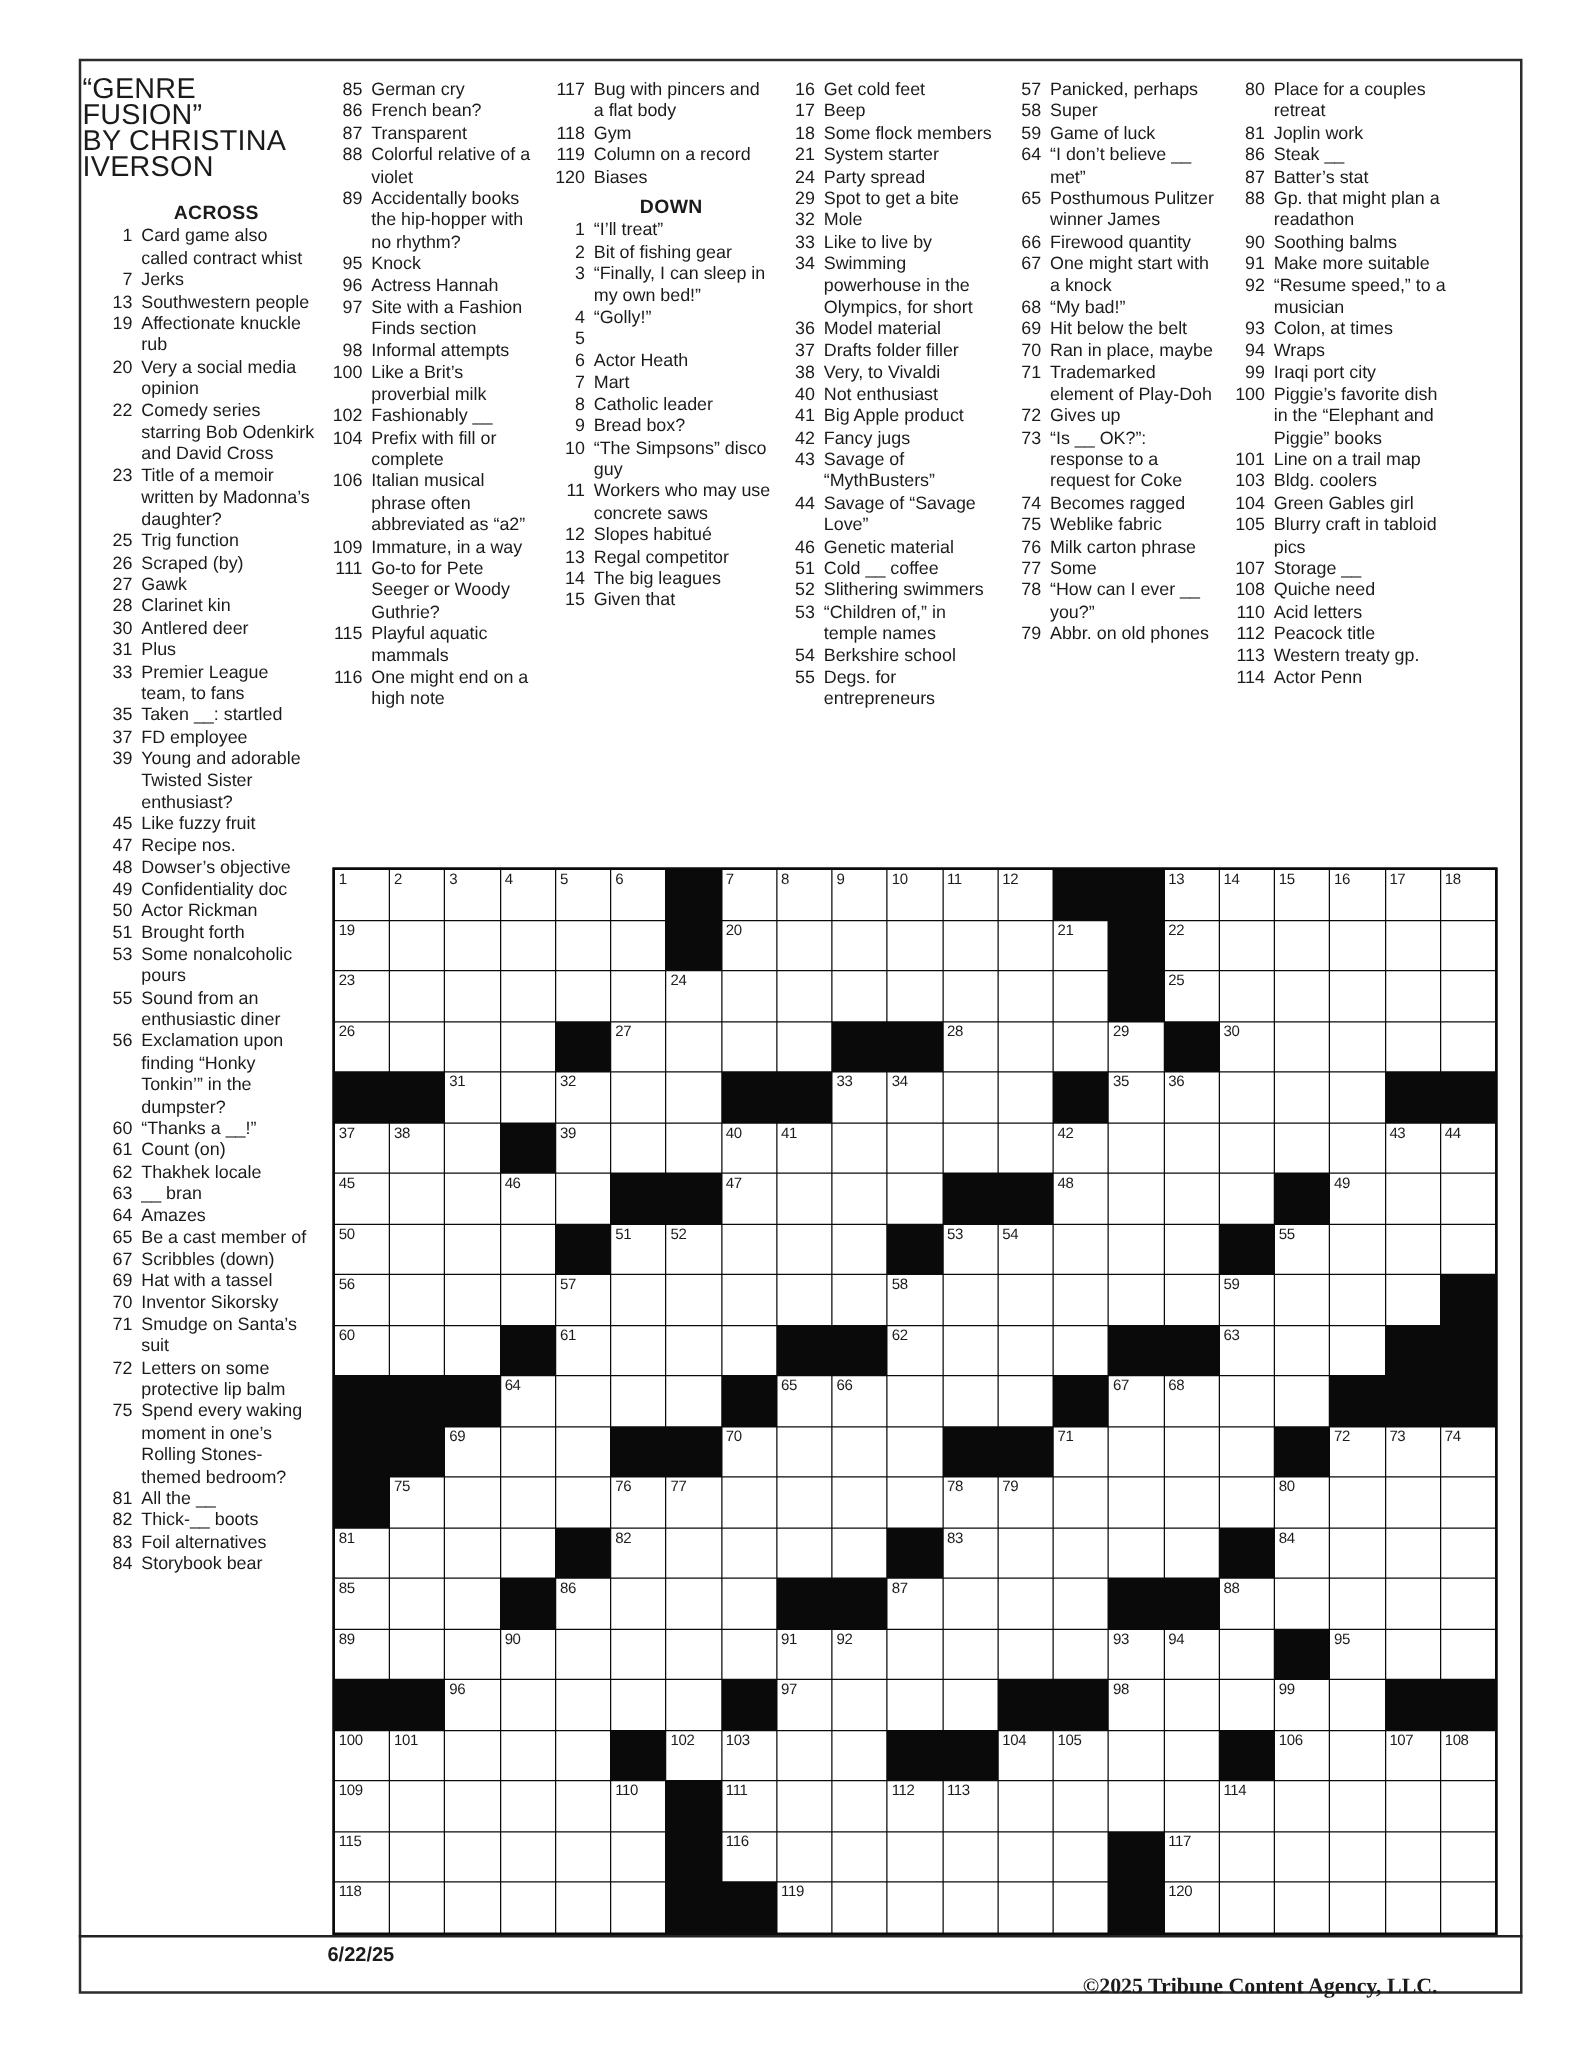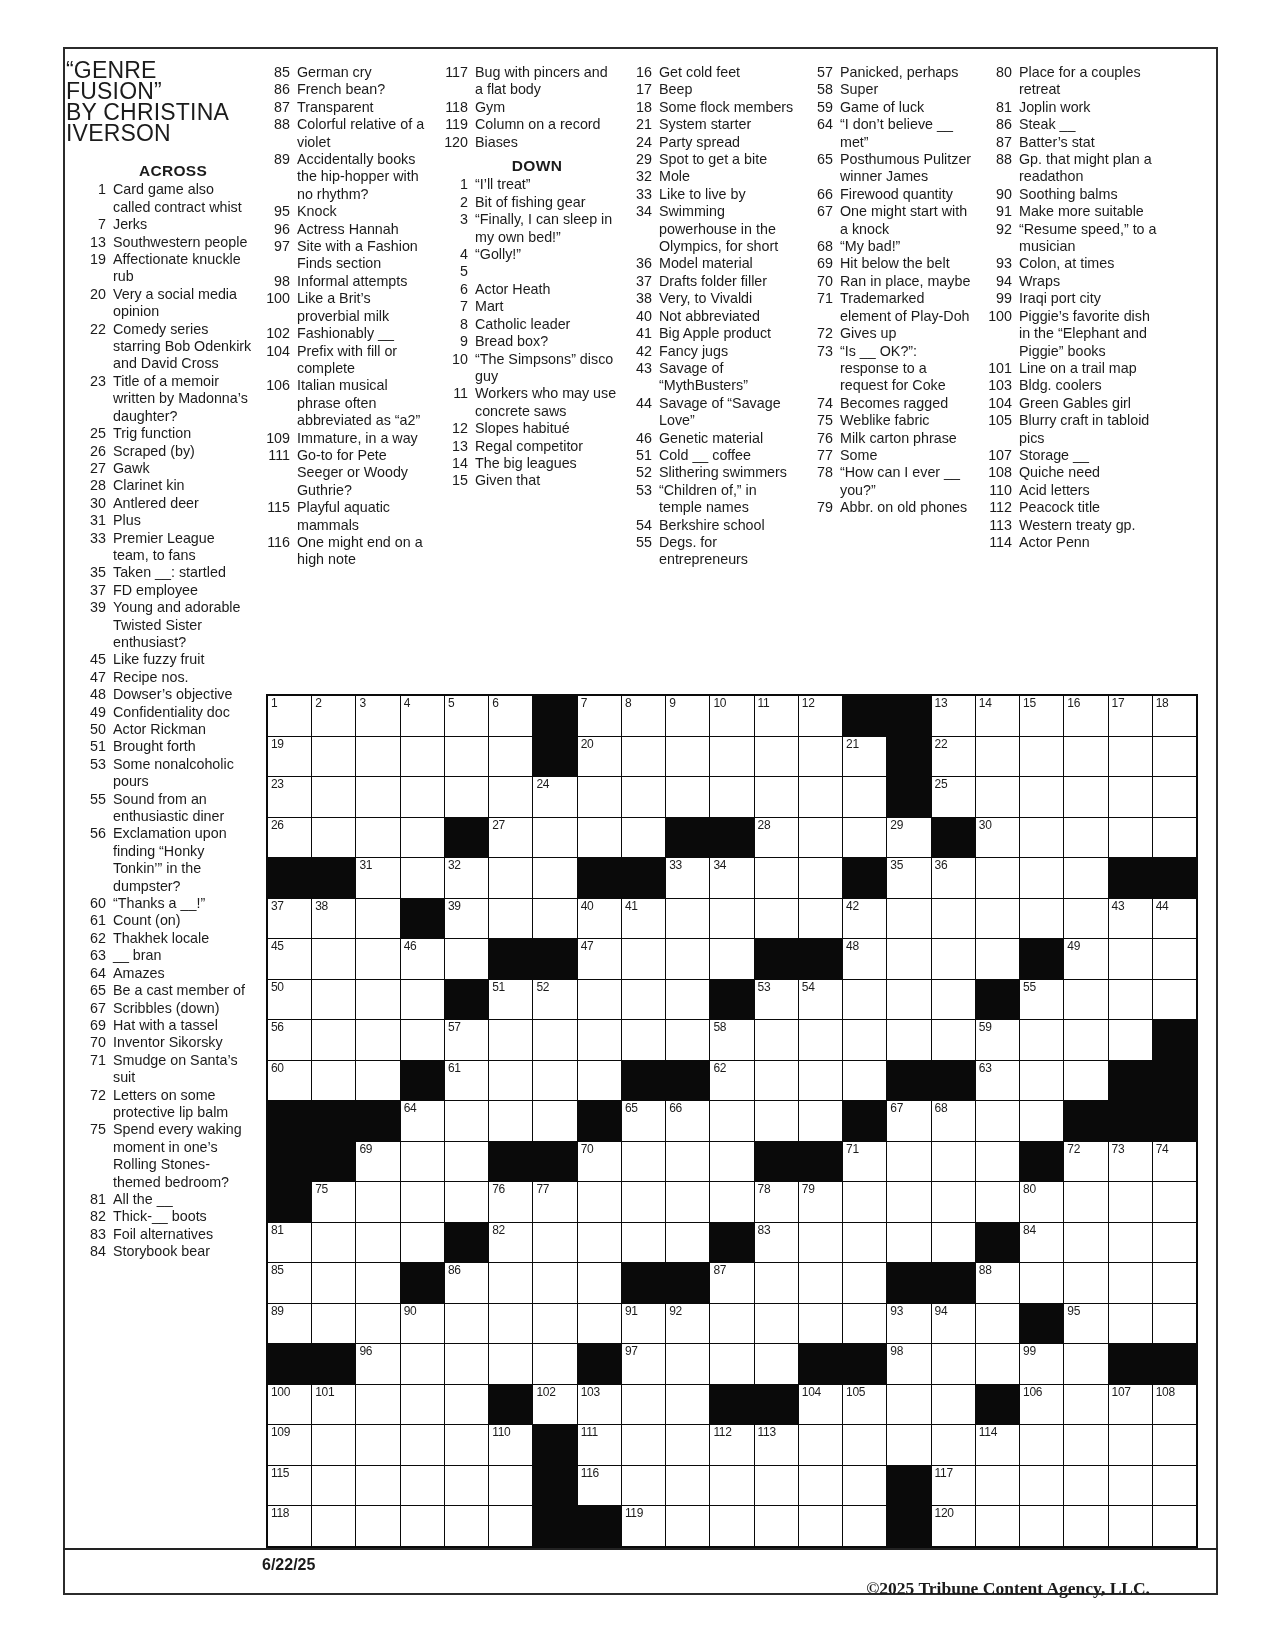--- a/index.html
+++ b/index.html
@@ -410,7 +410,7 @@
     </div>
     <div class="clue">
       <span class="num">40</span>
-      <span class="txt">Not abbreviated</span>
+      <span class="txt">Not enthusiast</span>
     </div>
     <div class="clue">
       <span class="num">41</span>

